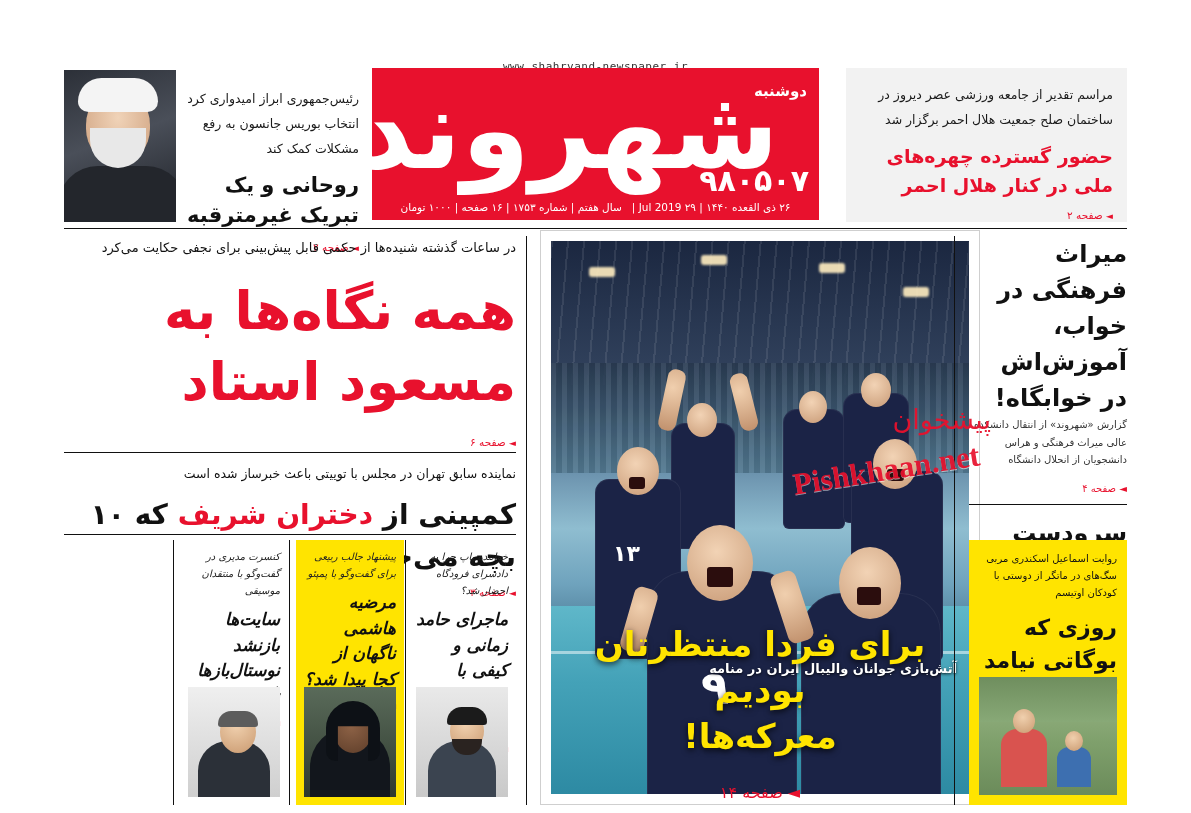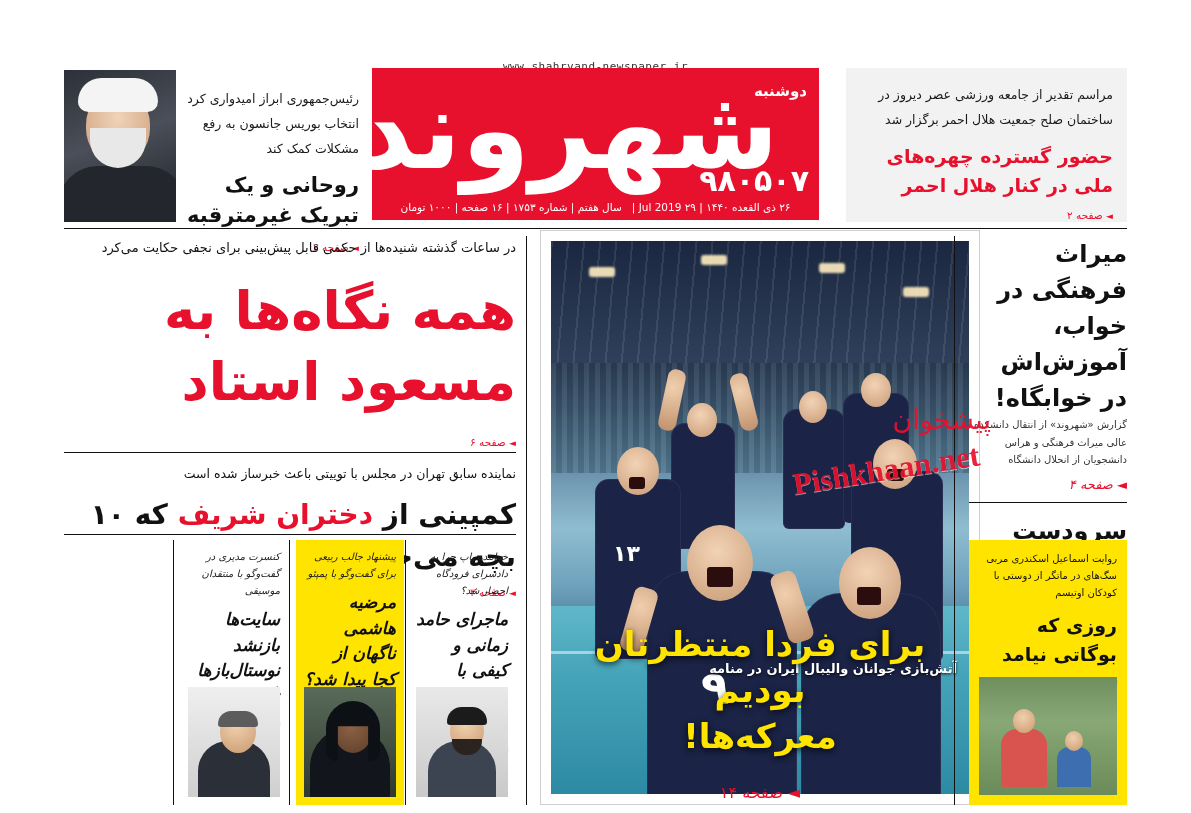--- a/index.html
+++ b/index.html
@@ -204,7 +204,7 @@
   .rc-item { text-align: right; }
   .rc-head { font-size: 24px; font-weight: bold; line-height: 1.5; }
   .rc-body { margin-top: 0; font-size: 10px; line-height: 1.75; color: #333; }
-  .rc-ref { margin-top: 8px; font-size: 13px; color: #e8112d; font-style: italic; }
+  .rc-ref { margin-top: 14px; font-size: 10px; color: #e8112d; }
   .rc-rule { margin: 10px 0; height: 1px; background: #111; }
 
   .rcol-yellow {

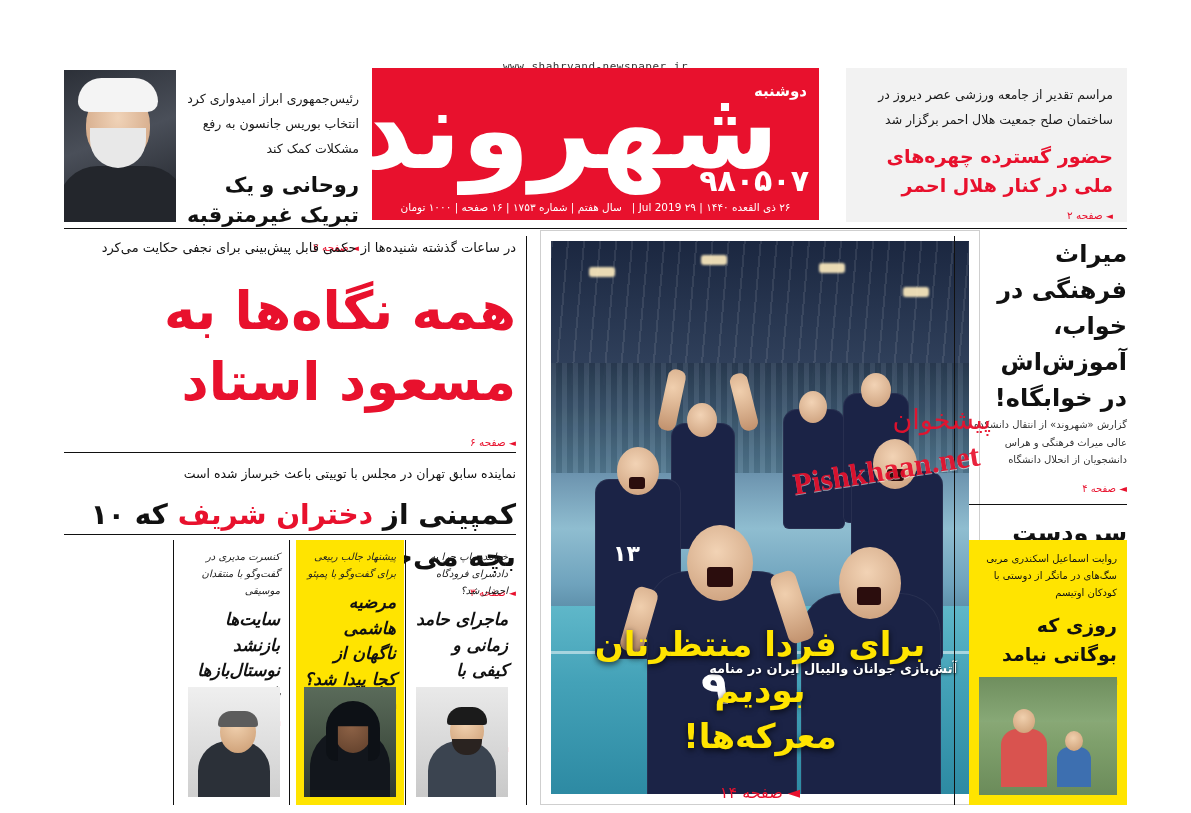--- a/index.html
+++ b/index.html
@@ -212,7 +212,7 @@
     background: #ffe400; padding: 10px 10px 0 10px; text-align: right; overflow: hidden;
   }
   .ry-kicker { font-size: 10px; line-height: 1.7; }
-  .ry-head { margin-top: 10px; font-size: 19px; font-weight: bold; line-height: 1.5; }
+  .ry-head { margin-top: 10px; font-size: 22px; font-weight: bold; line-height: 1.5; }
   .ry-ref { margin-top: 8px; font-size: 9.5px; color: #b00019; }
   .ry-photo { position: absolute; left: 10px; right: 10px; bottom: 10px; height: 118px; overflow: hidden; background:#cfd6c9; }
 

